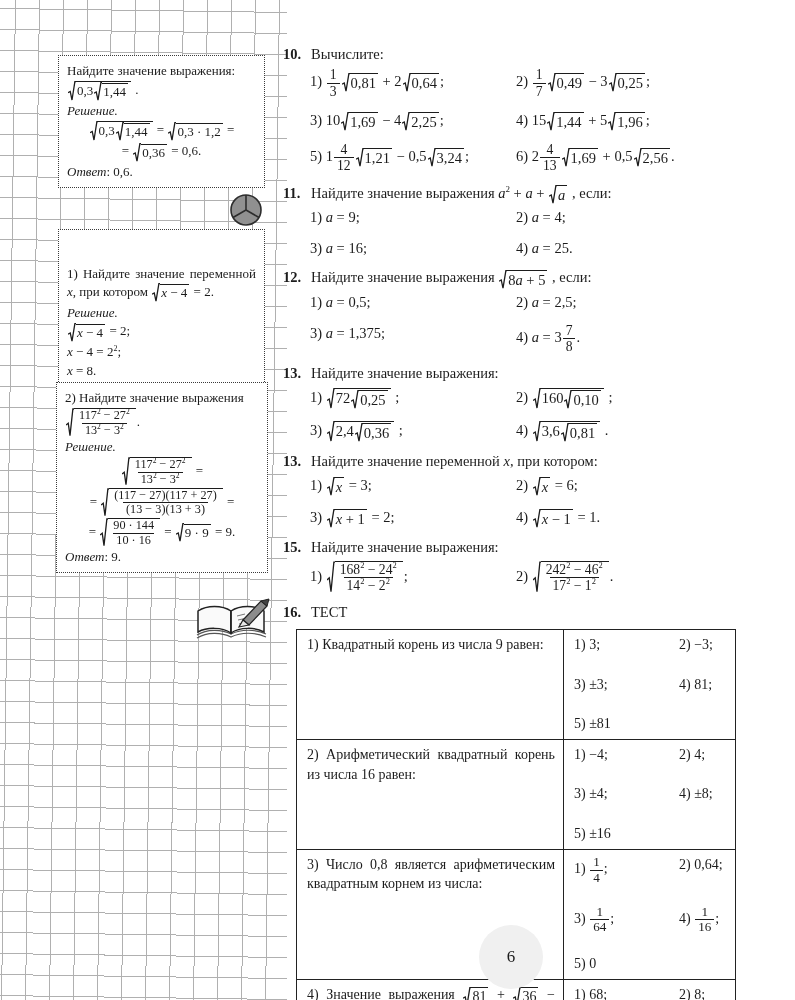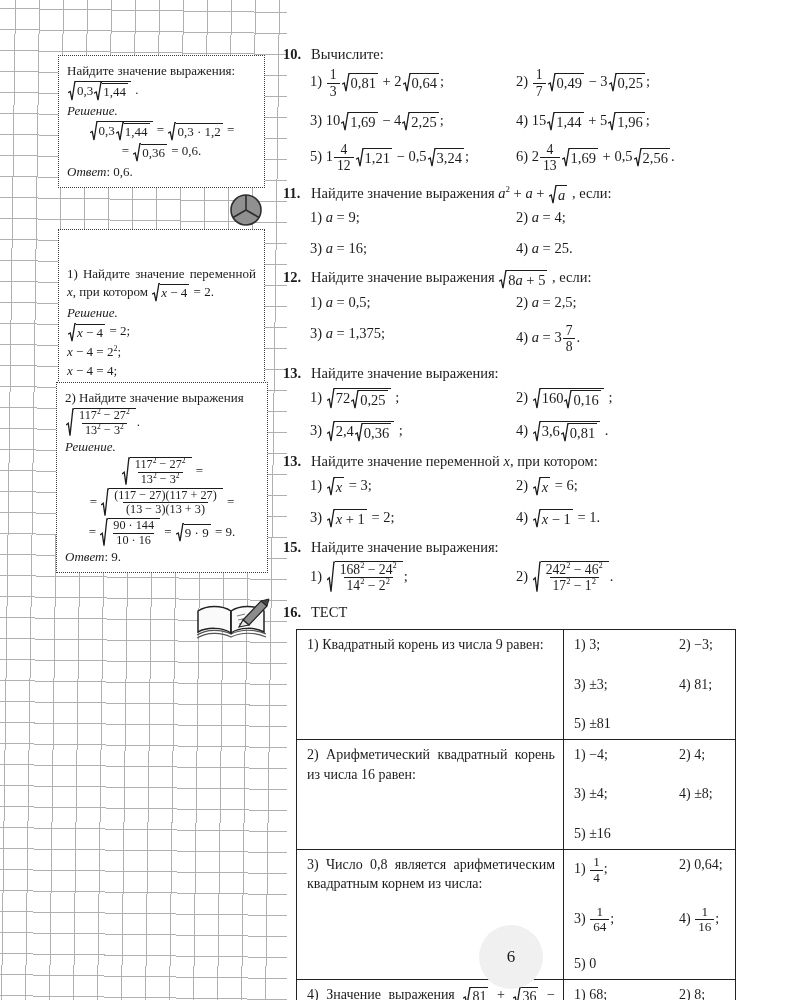--- a/index.html
+++ b/index.html
@@ -120,7 +120,6 @@
         <span class="vinc"><i>x</i> − 4</span>
       </span> = 2;</div>
     <div class="ex-line"><i>x</i> − 4 = 2<sup>2</sup>;</div>
-    <div class="ex-line"><i>x</i> − 4 = 4;</div>
     <div class="ex-line"><i>x</i> = 8.</div>
     <div class="ex-line"><i>Ответ</i>: 8.</div>
   </div>

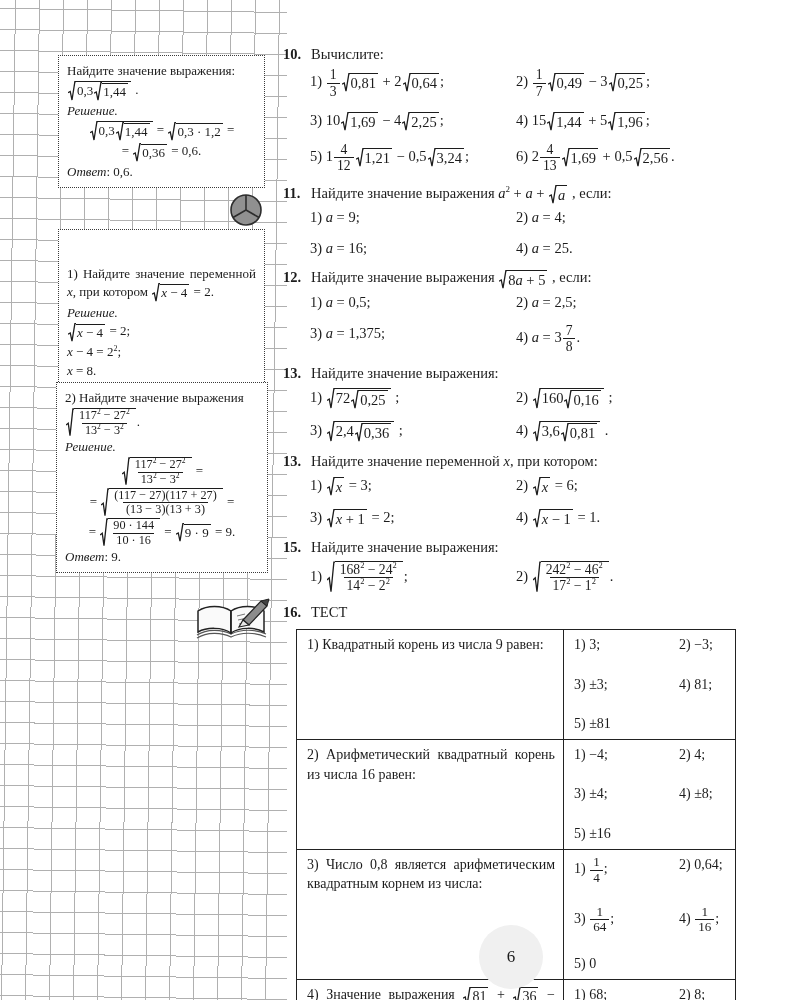--- a/index.html
+++ b/index.html
@@ -336,7 +336,7 @@
                 <svg class="rad" viewBox="0 0 10 24" preserveAspectRatio="none" aria-hidden="true">
                   <path d="M0 14 L2.8 12.4 L5 22.6 L8.6 0.8 L10 0.8" fill="none" stroke="currentColor" stroke-width="1.3" vector-effect="non-scaling-stroke"></path>
                 </svg>
-                <span class="vinc">0,16</span>
+                <span class="vinc">0,10</span>
               </span></span>
           </span> ;</div>
         <div class="item">3) <span class="sqrt">

